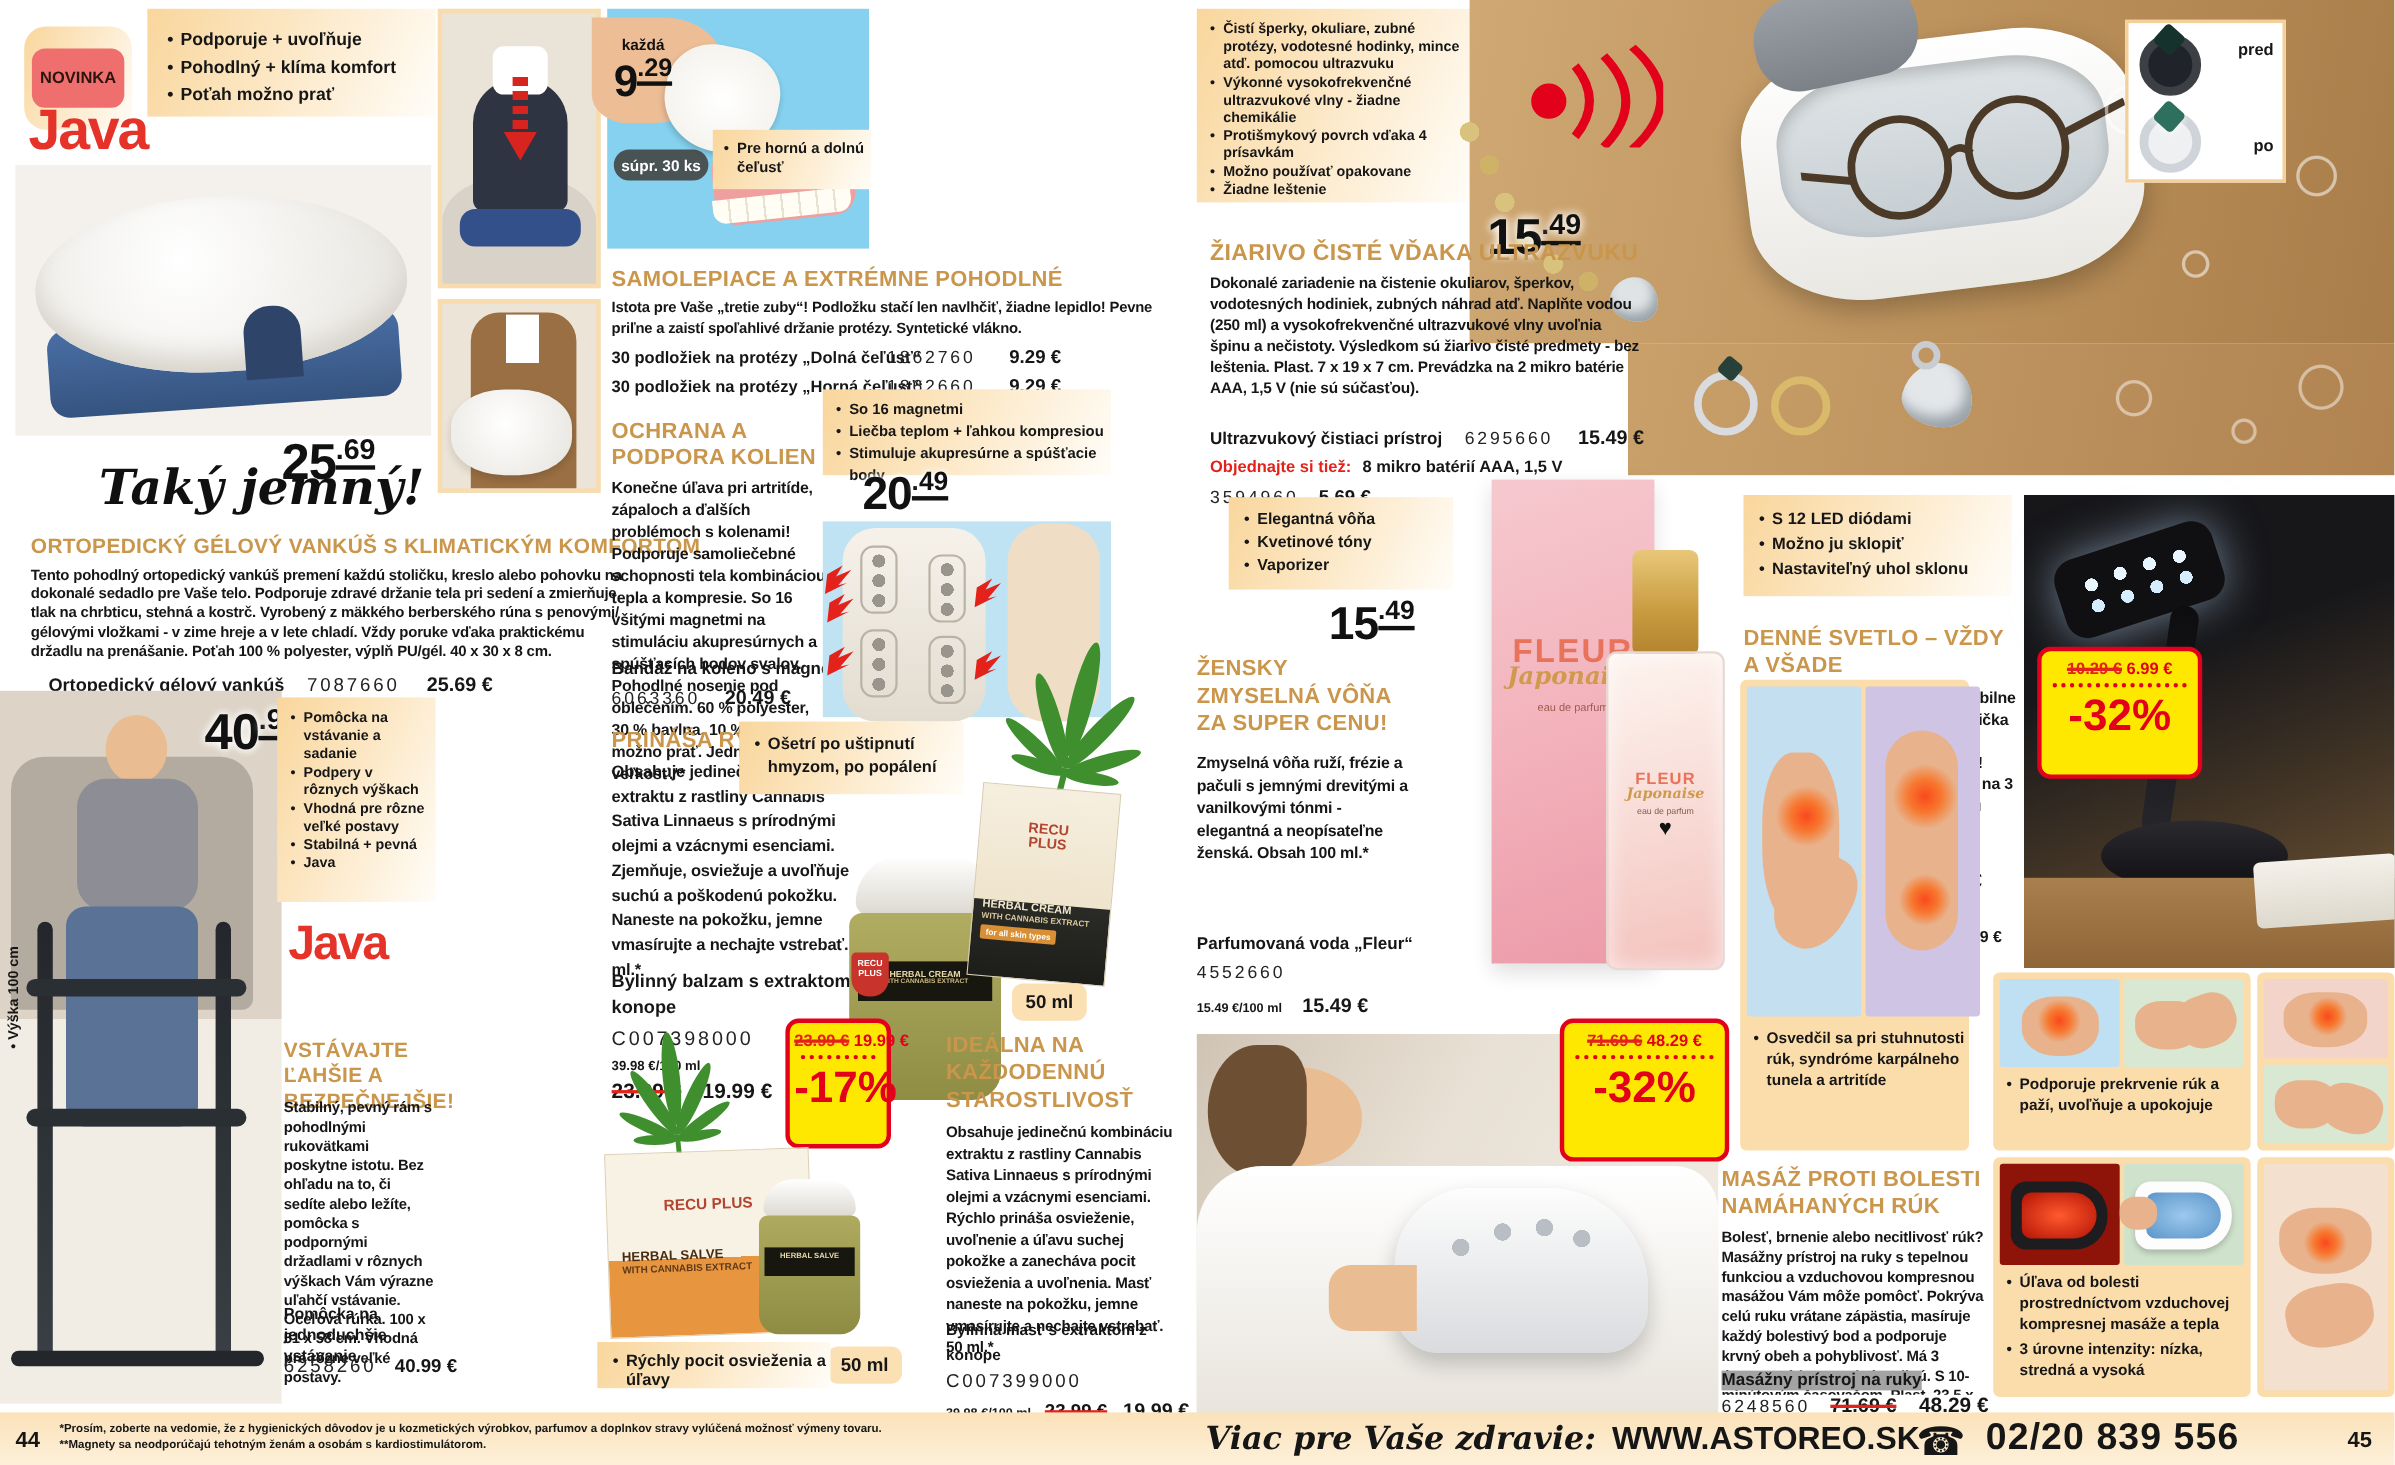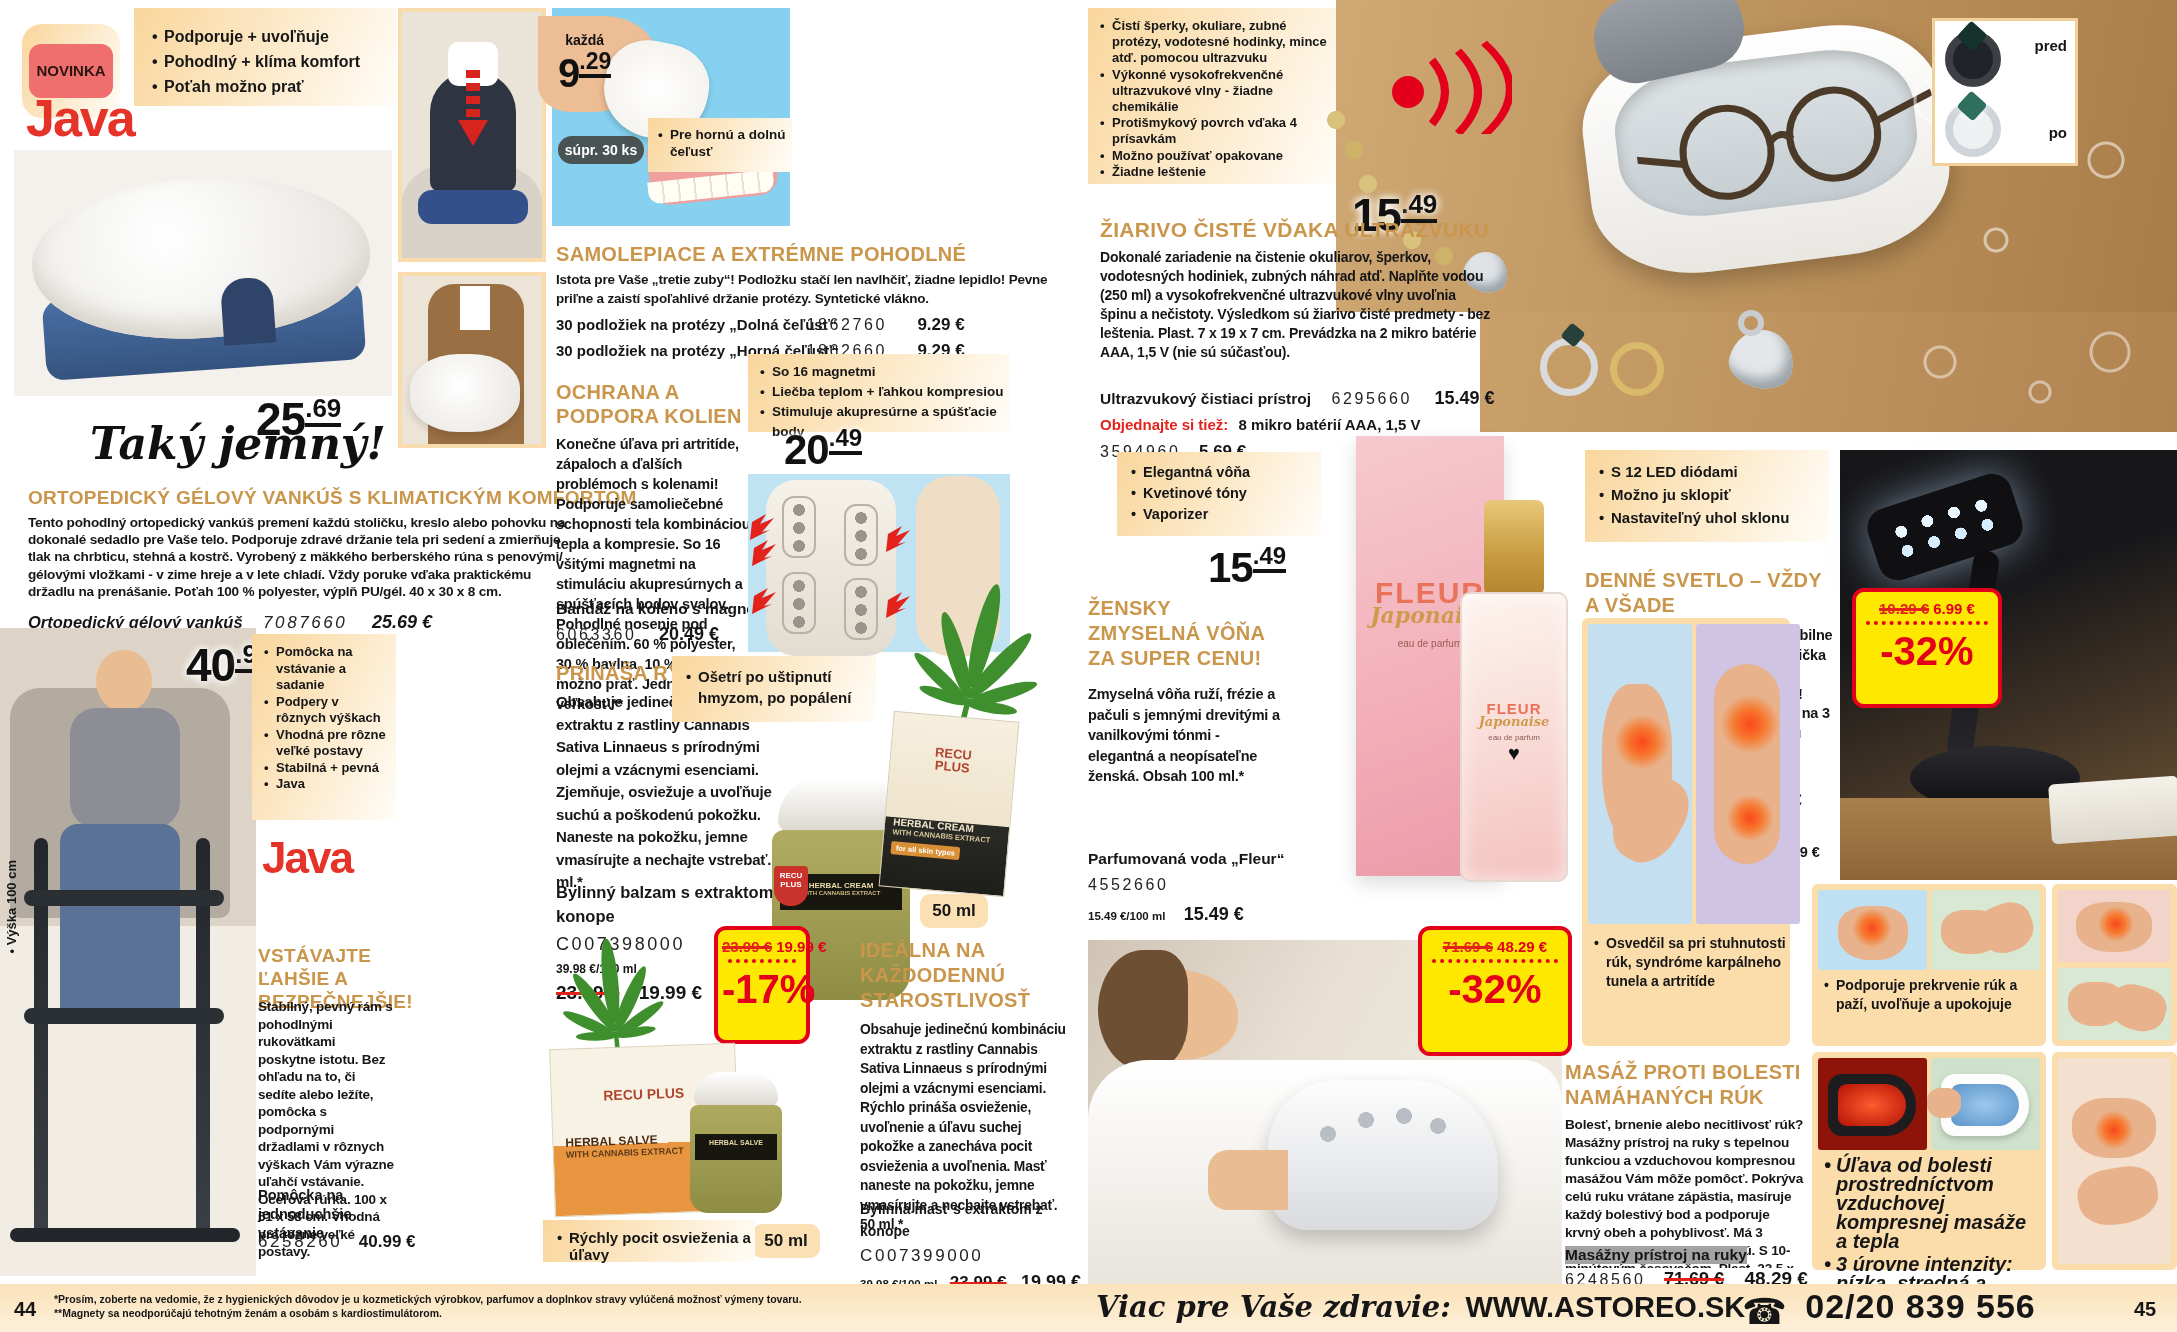--- a/index.html
+++ b/index.html
@@ -64,7 +64,7 @@
 
   <div class="b gold" style="left:28px;top:487px;font-size:19px;white-space:nowrap;">ORTOPEDICKÝ GÉLOVÝ VANKÚŠ S KLIMATICKÝM KOMFORTOM</div>
   <div class="b bold" style="left:28px;top:514px;width:548px;font-size:13.6px;line-height:17.2px;letter-spacing:-.2px;">Tento pohodlný ortopedický vankúš premení každú stoličku, kreslo alebo pohovku na dokonalé sedadlo pre Vaše telo. Podporuje zdravé držanie tela pri sedení a zmierňuje tlak na chrbticu, stehná a kostrč. Vyrobený z mäkkého berberského rúna s penovými/ gélovými vložkami - v zime hreje a v lete chladí. Vždy poruke vďaka praktickému držadlu na prenášanie. Poťah 100 % polyester, výplň PU/gél. 40 x 30 x 8 cm.</div>
-  <div class="b prodline" style="left:28px;top:612px;font-style:italic;">
+  <div class="b prodline" style="left:44px;top:612px;">
     <span class="bold" style="font-size:16.5px;">Ortopedický gélový vankúš</span>
     <span class="code" style="margin-left:16px;font-size:17px;">7087660</span>
     <span class="bold" style="margin-left:20px;font-size:18px;">25.69 €</span>

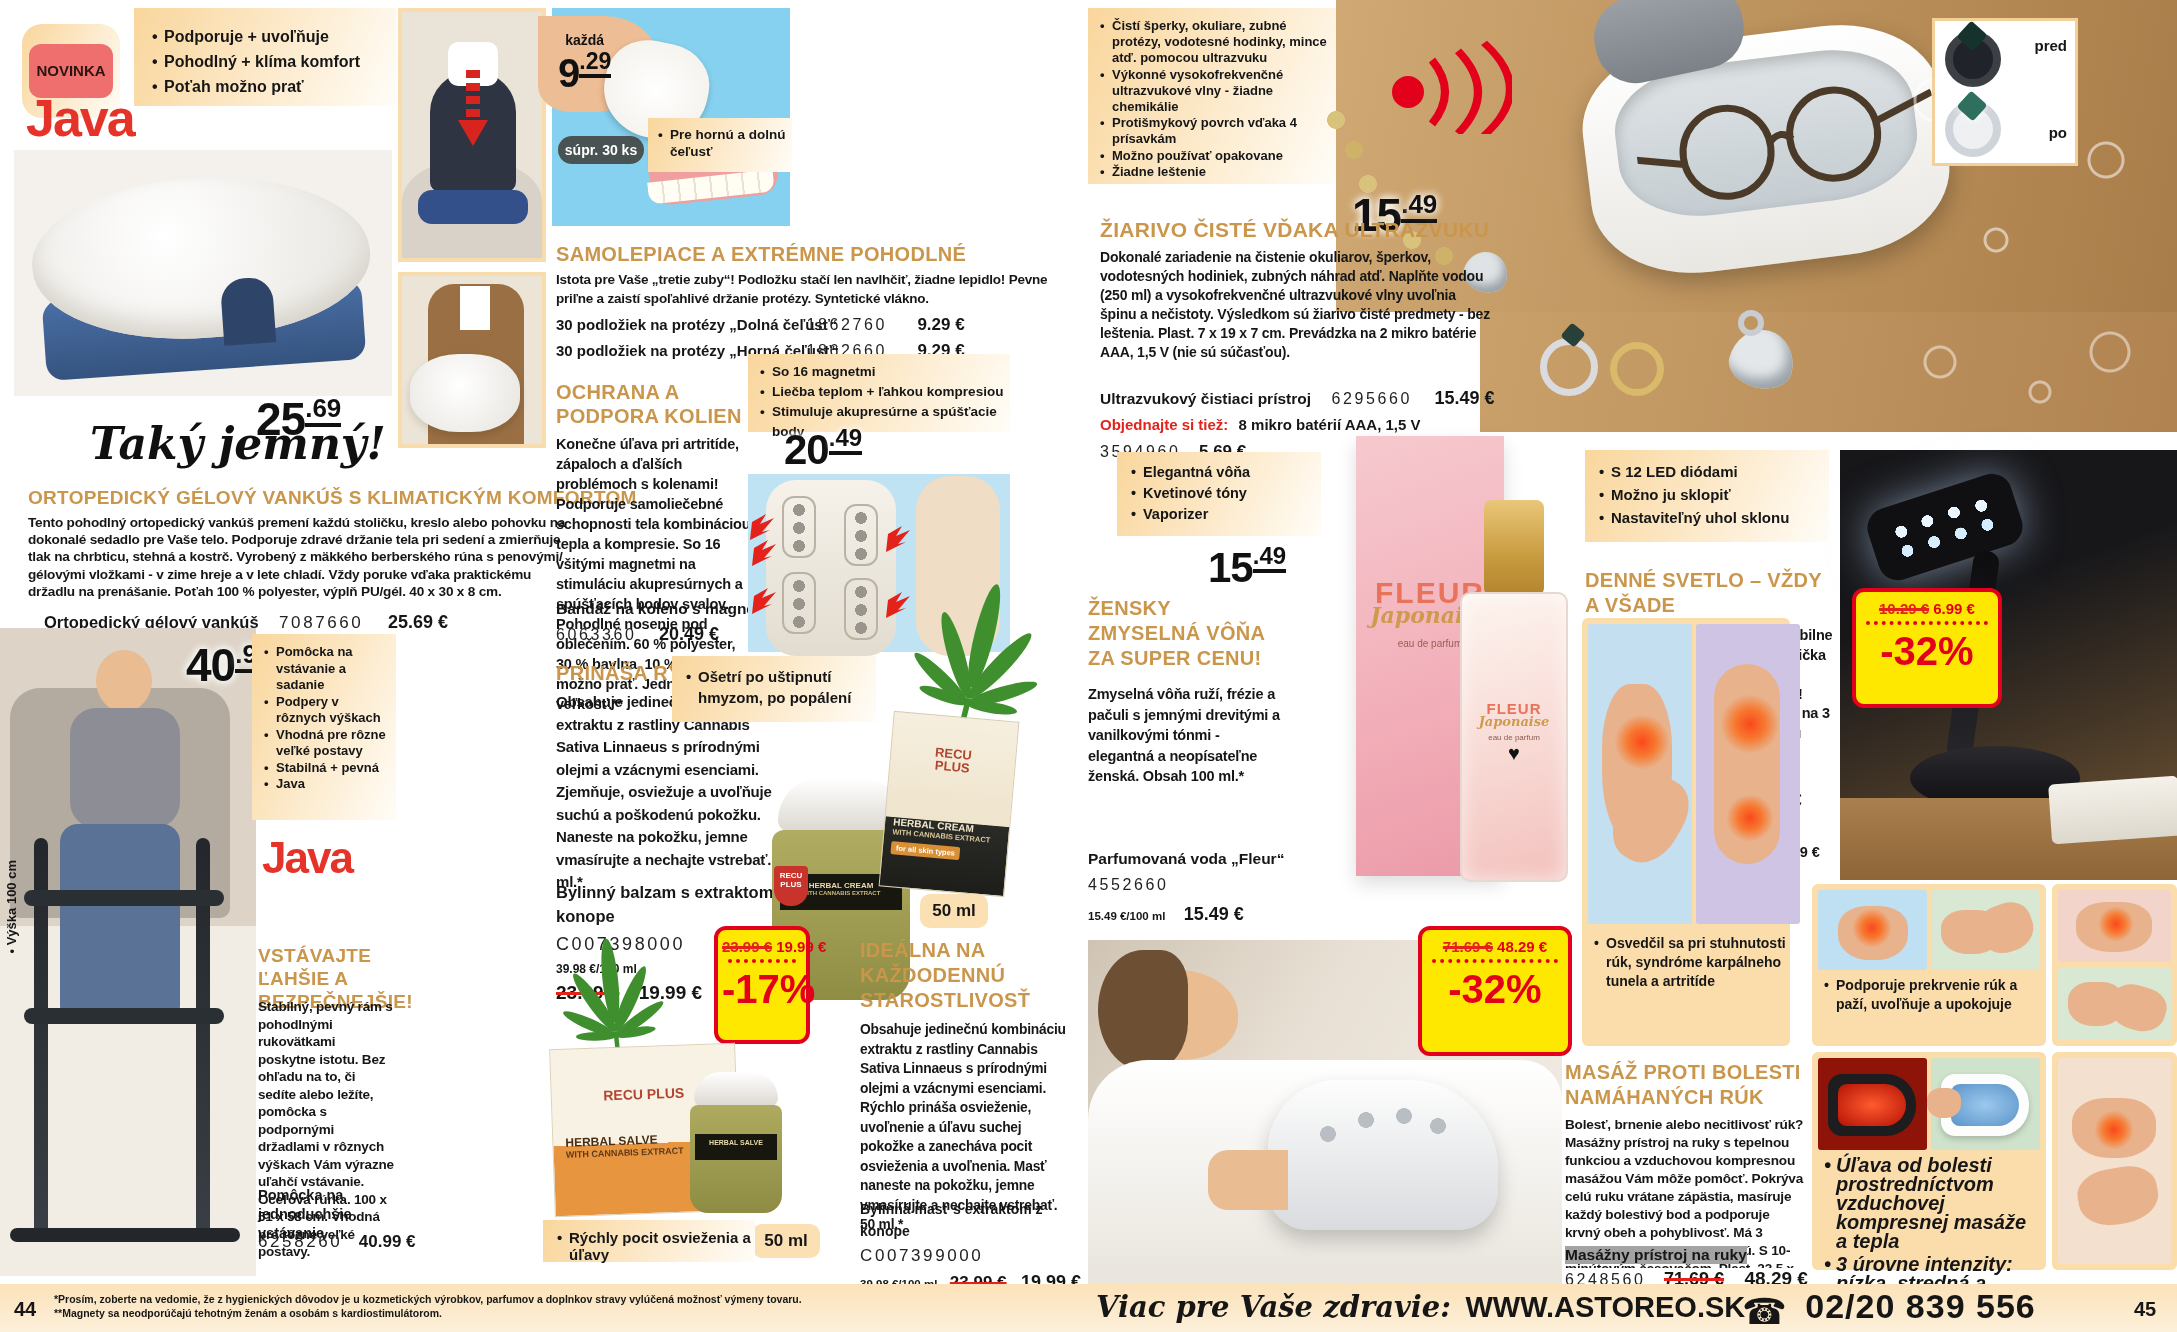--- a/index.html
+++ b/index.html
@@ -494,7 +494,7 @@
       <div class="b" style="left:20px;top:26px;width:68px;height:42px;background:radial-gradient(#9cc8ee,#5a94c8);border-radius:10px 24px 24px 10px;"></div>
       <div class="hand" style="left:-4px;top:30px;width:34px;height:30px;"></div>
     </div>
-    <div class="blist" style="position:absolute;left:10px;top:104px;width:216px;font-size:20px;line-height:19px;font-style:italic;">
+    <div class="blist" style="position:absolute;left:10px;top:104px;width:216px;font-size:14px;line-height:19px;">
       <div class="bi">Úľava od bolesti prostredníctvom vzduchovej kompresnej masáže a tepla</div>
       <div class="bi" style="margin-top:4px;">3 úrovne intenzity: nízka, stredná a vysoká</div>
     </div>

